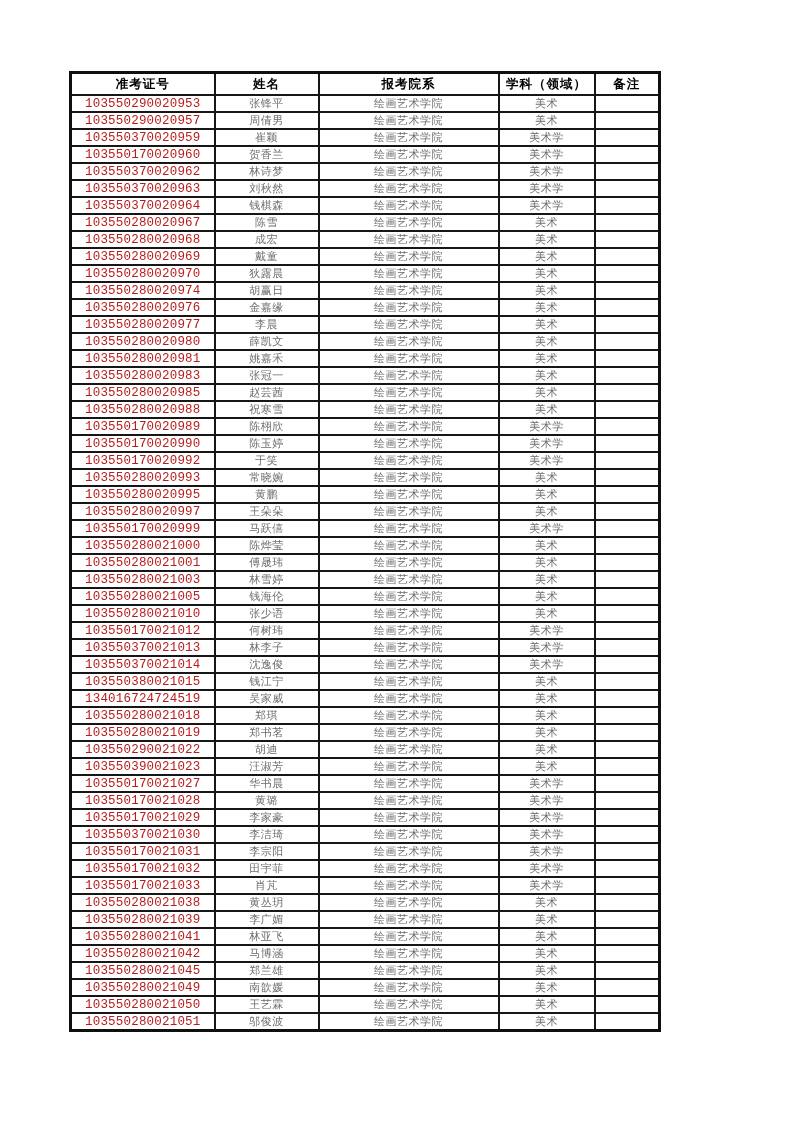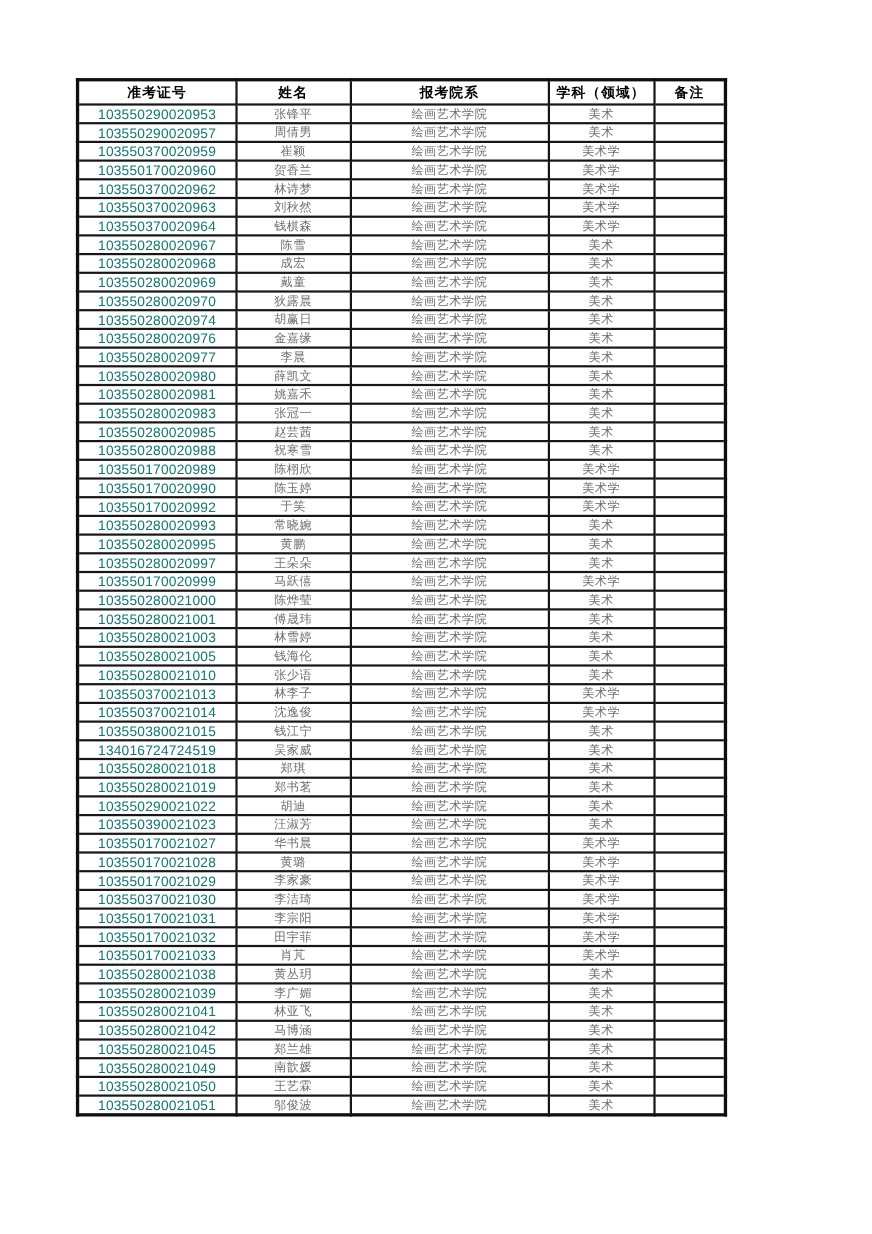--- a/index.html
+++ b/index.html
@@ -12,7 +12,7 @@
     width: 702px;
     height: 1122px;
     background: #ffffff;
-    font-family: Liberation Sans, sans-serif;
+    font-family: Liberation Mono, monospace;
     overflow: hidden;
   }
   table.roster {

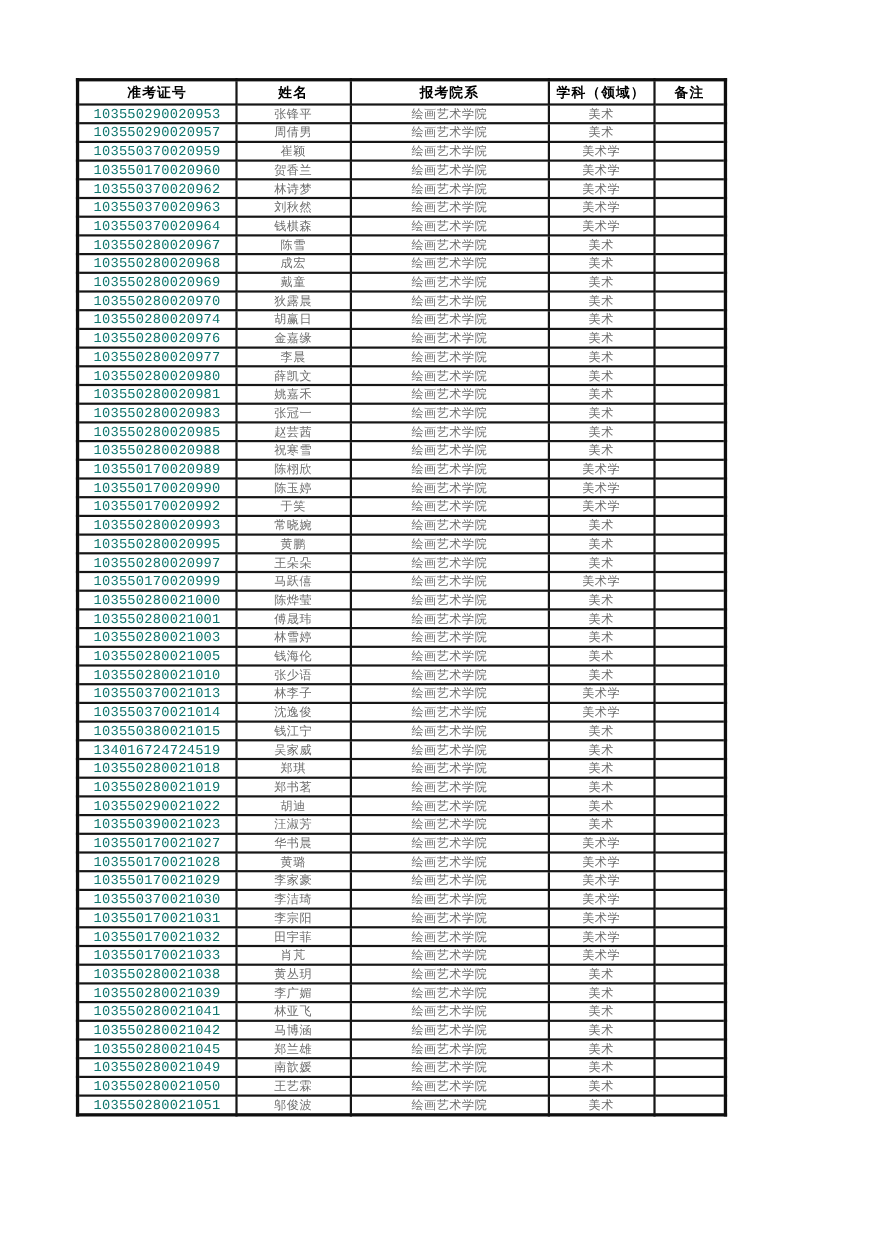--- a/index.html
+++ b/index.html
@@ -50,7 +50,7 @@
   }
   table.roster td.num {
     font-size: 12.5px;
-    color: #0f766e;
+    color: #b91c1c;
     letter-spacing: 0.2px;
   }
   table.roster td.cjk {

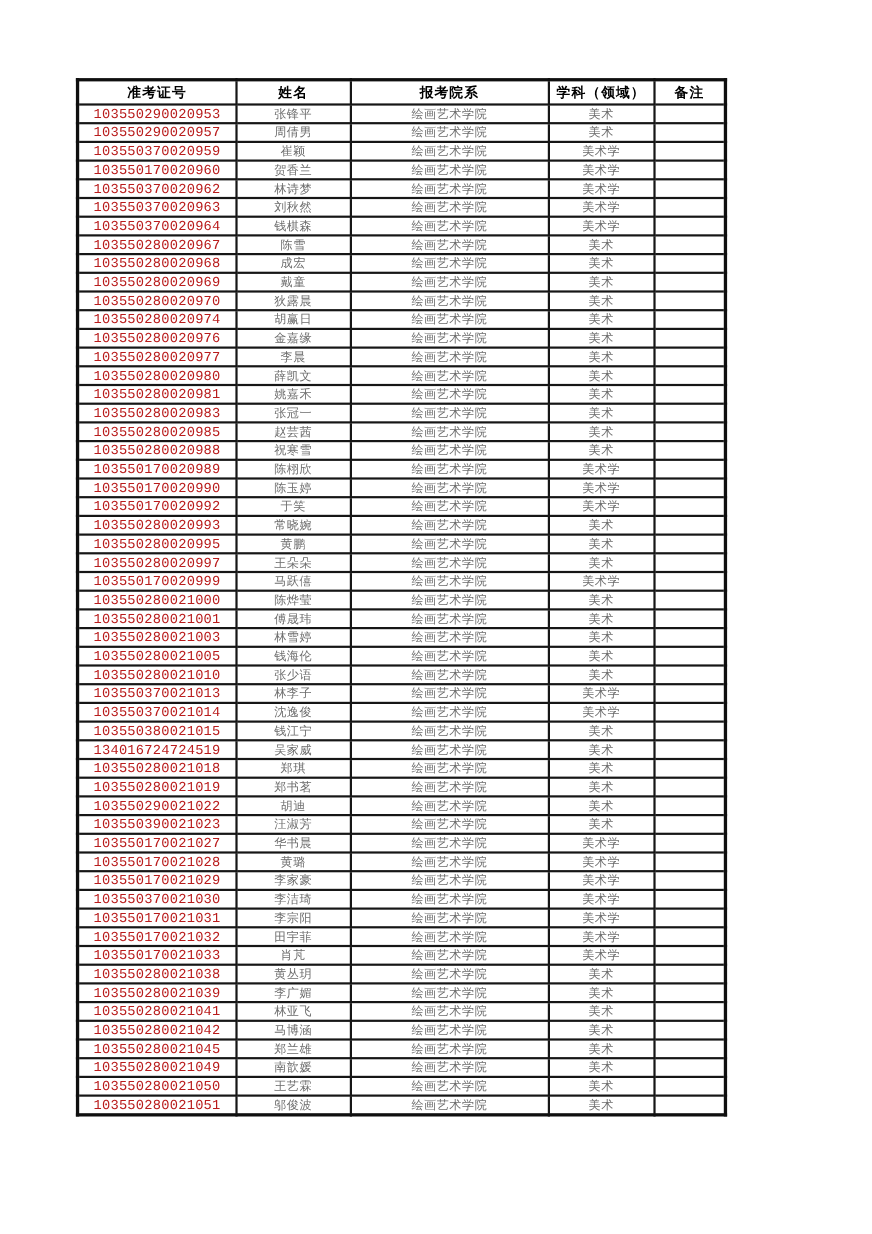--- a/index.html
+++ b/index.html
@@ -303,6 +303,13 @@
           <td class="remark"></td>
         </tr>
         <tr>
+          <td class="num">103550170021012</td>
+          <td class="cjk">何树玮</td>
+          <td class="cjk">绘画艺术学院</td>
+          <td class="cjk">美术学</td>
+          <td class="remark"></td>
+        </tr>
+        <tr>
           <td class="num">103550370021013</td>
           <td class="cjk">林李子</td>
           <td class="cjk">绘画艺术学院</td>

